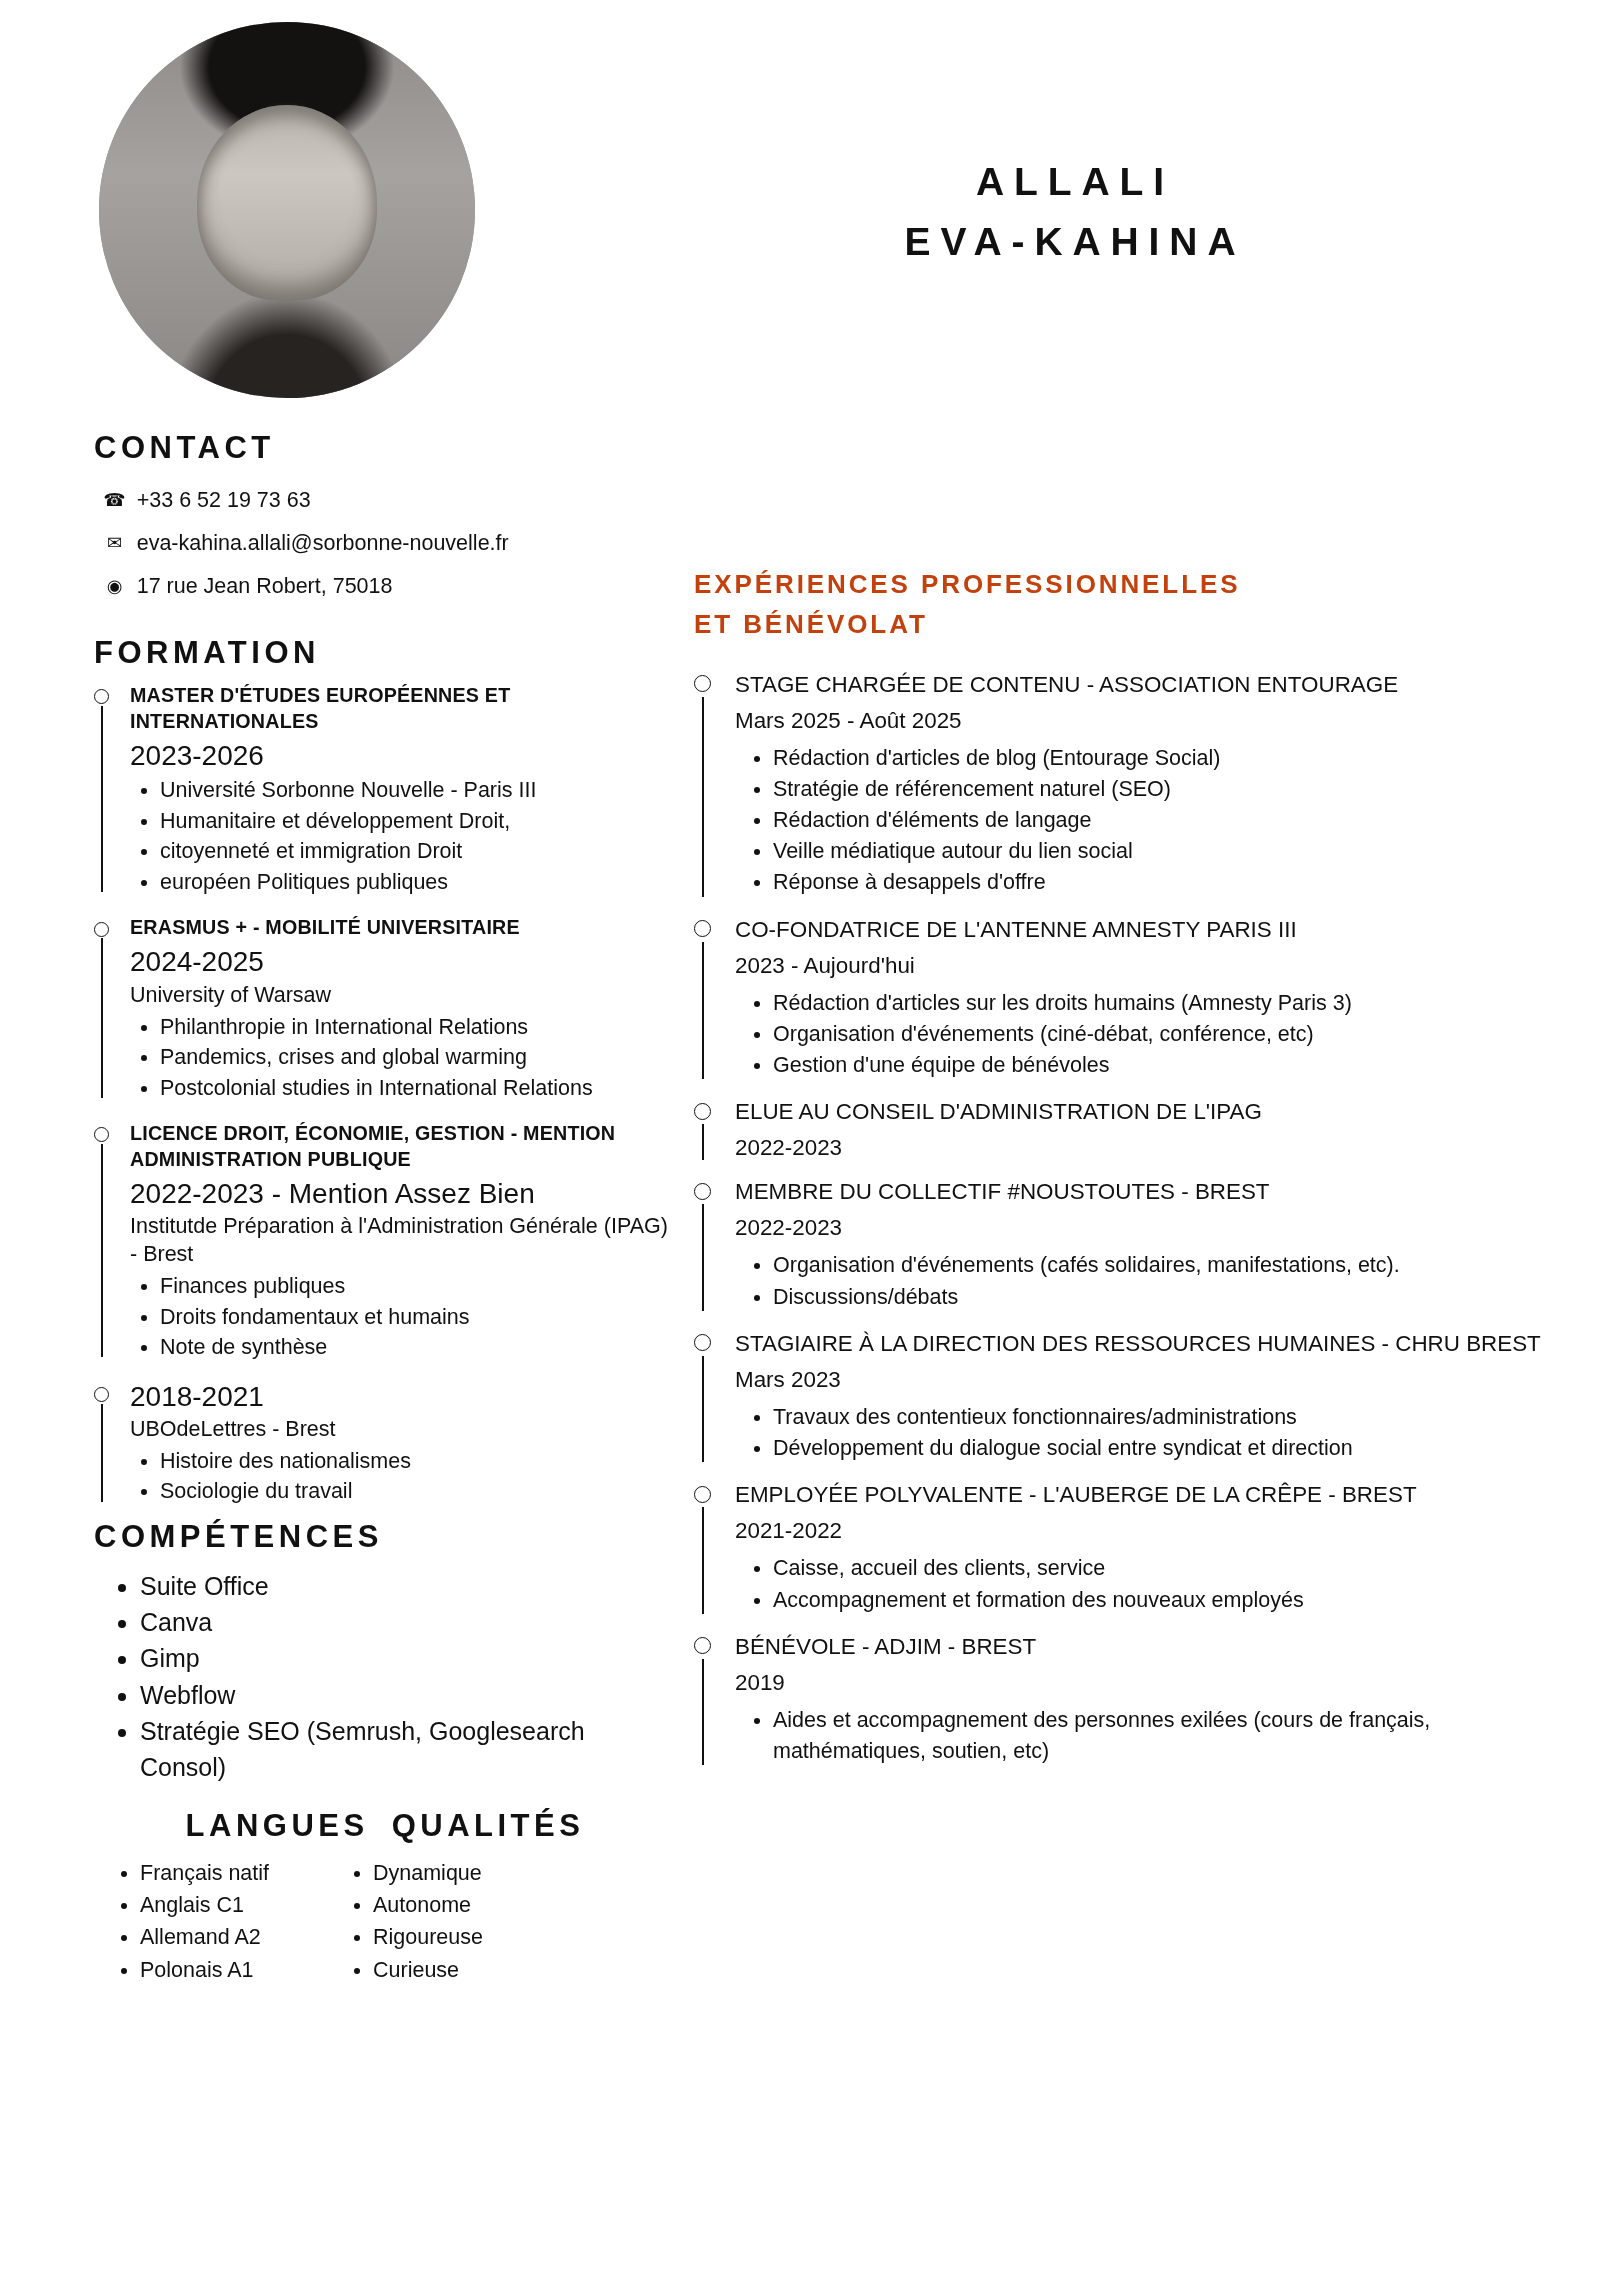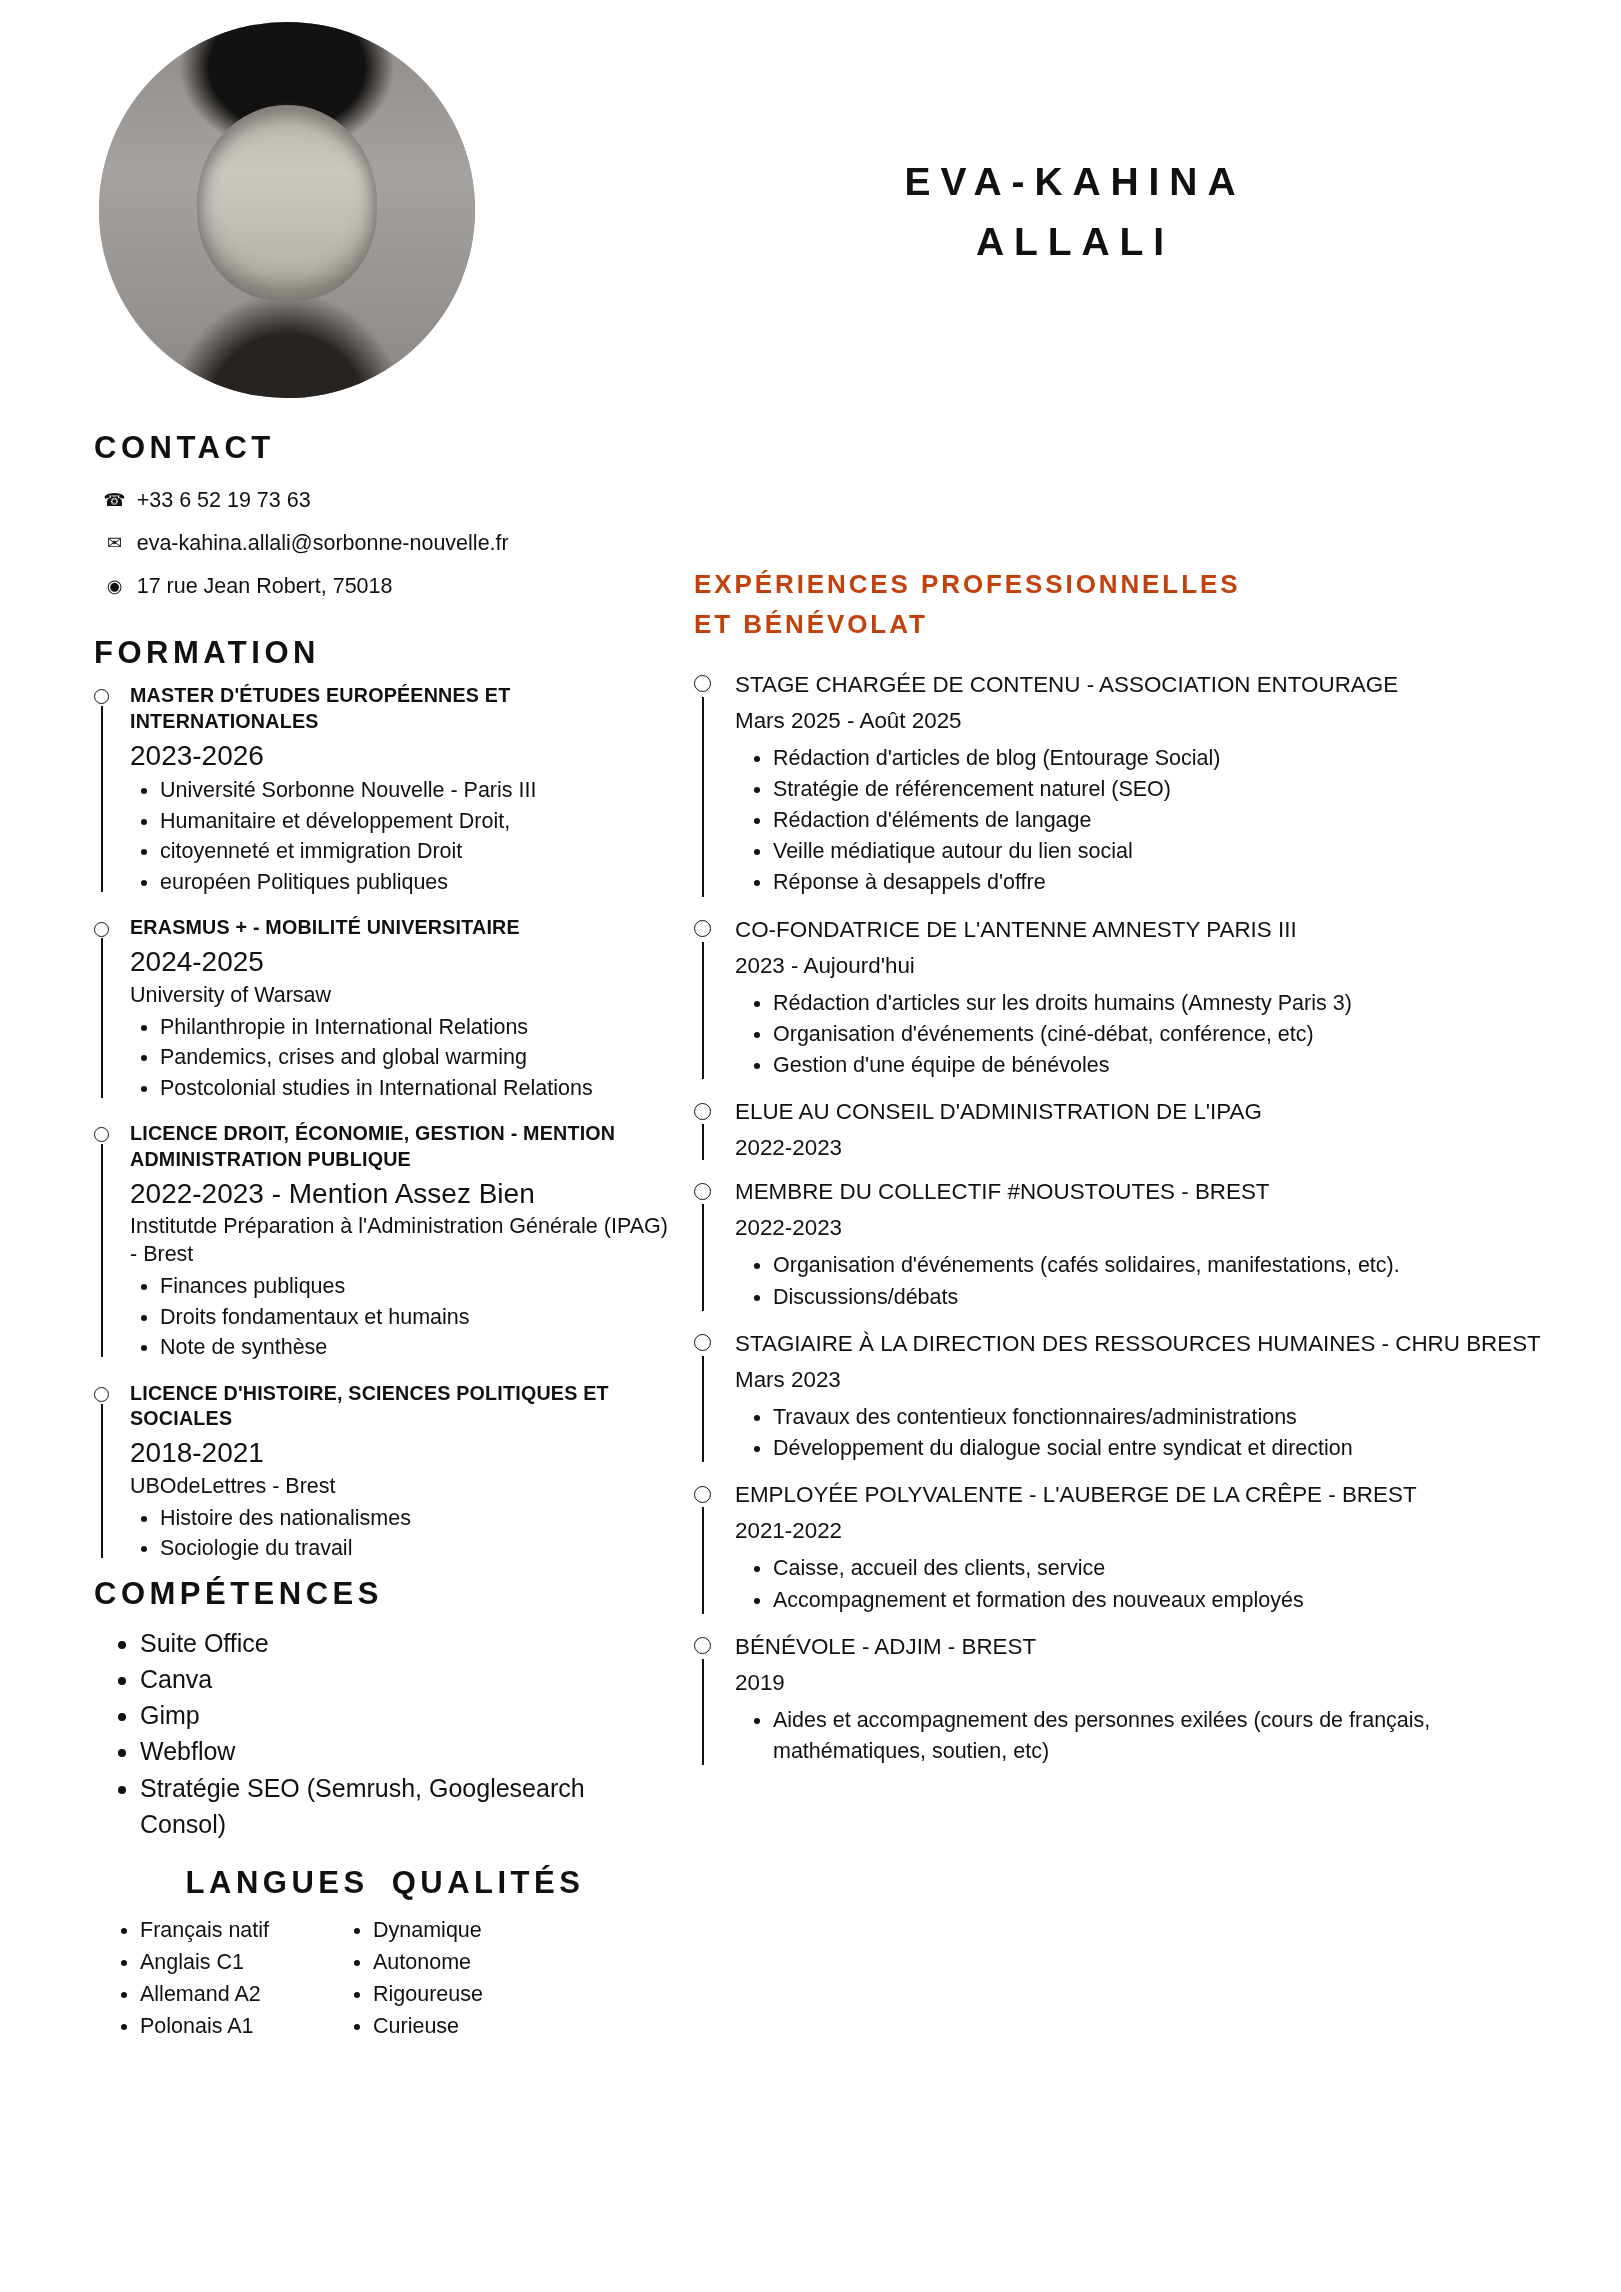--- a/index.html
+++ b/index.html
@@ -222,8 +222,8 @@
       <div class="face"></div>
     </div>
     <div class="name-block">
+      <div class="name-line">ALLALI</div>
       <div class="name-line">EVA-KAHINA</div>
-      <div class="name-line">ALLALI</div>
     </div>
   </div>
 

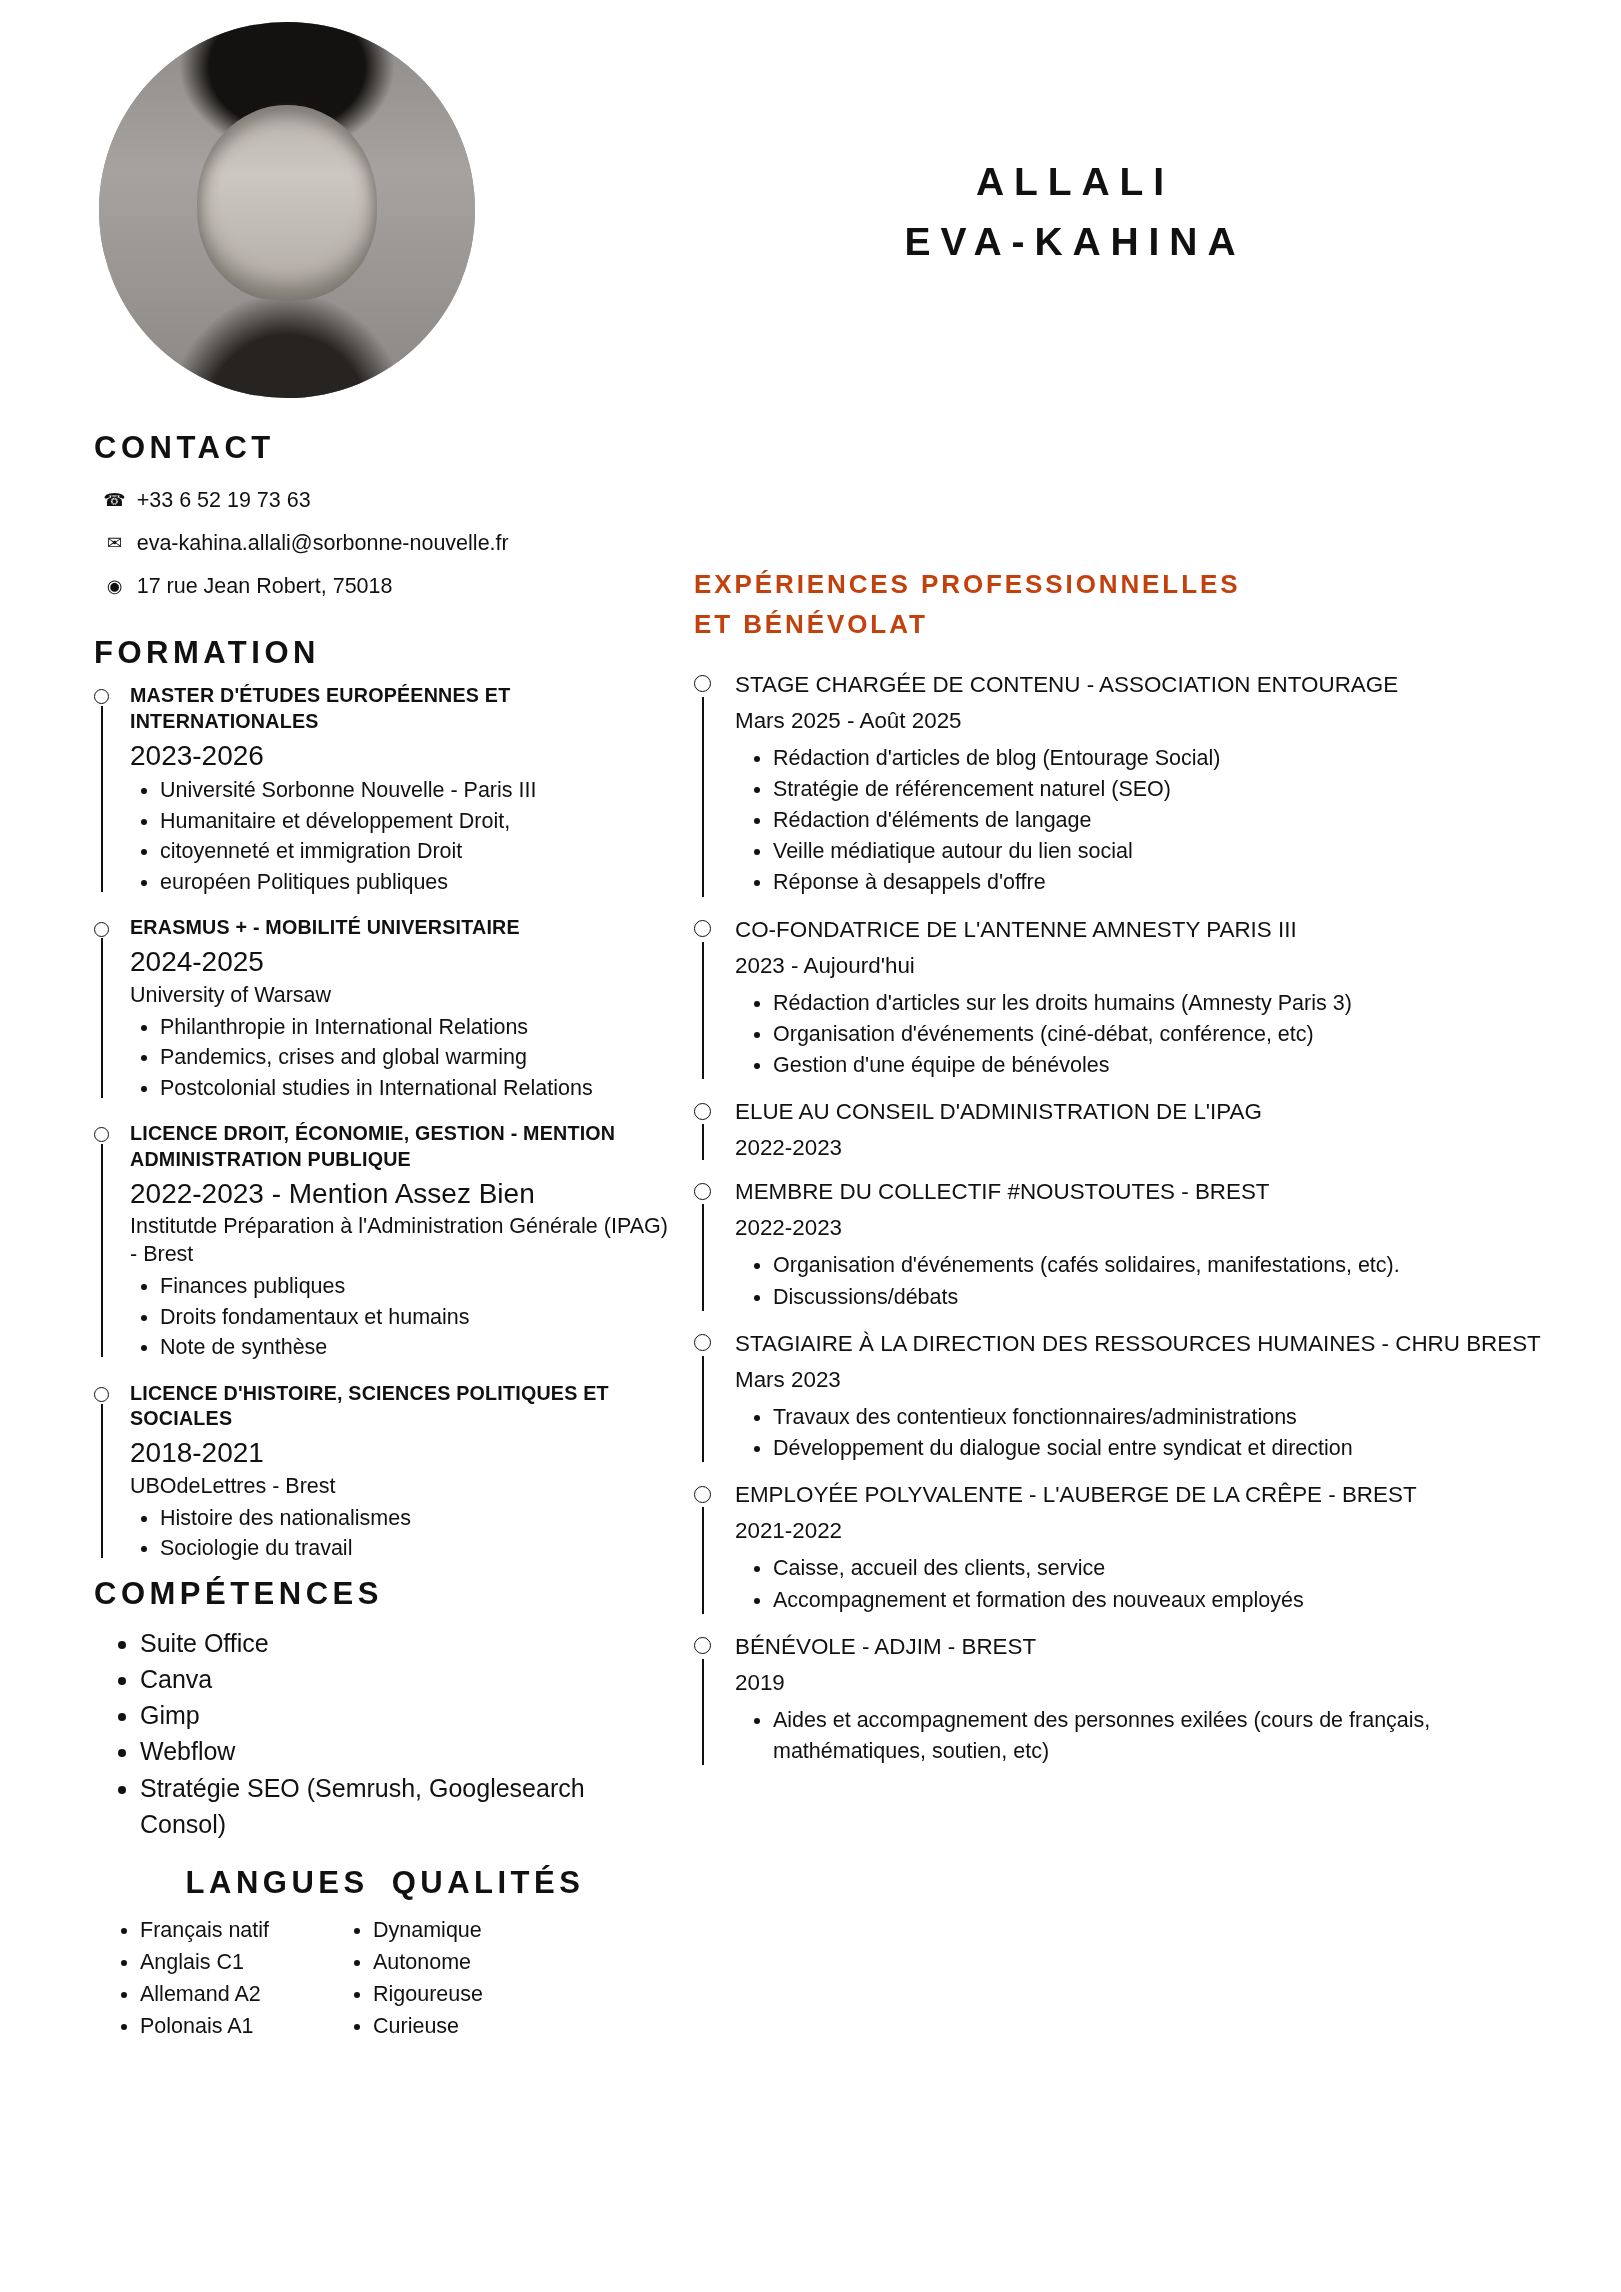--- a/index.html
+++ b/index.html
@@ -291,7 +291,6 @@
       <div class="entry">
         <span class="bullet-ring"></span>
         <span class="rail"></span>
-        <p class="ttl">LICENCE D'HISTOIRE, SCIENCES POLITIQUES ET SOCIALES</p>
         <p class="date">2018-2021</p>
         <p class="org">UBOdeLettres - Brest</p>
         <ul>

